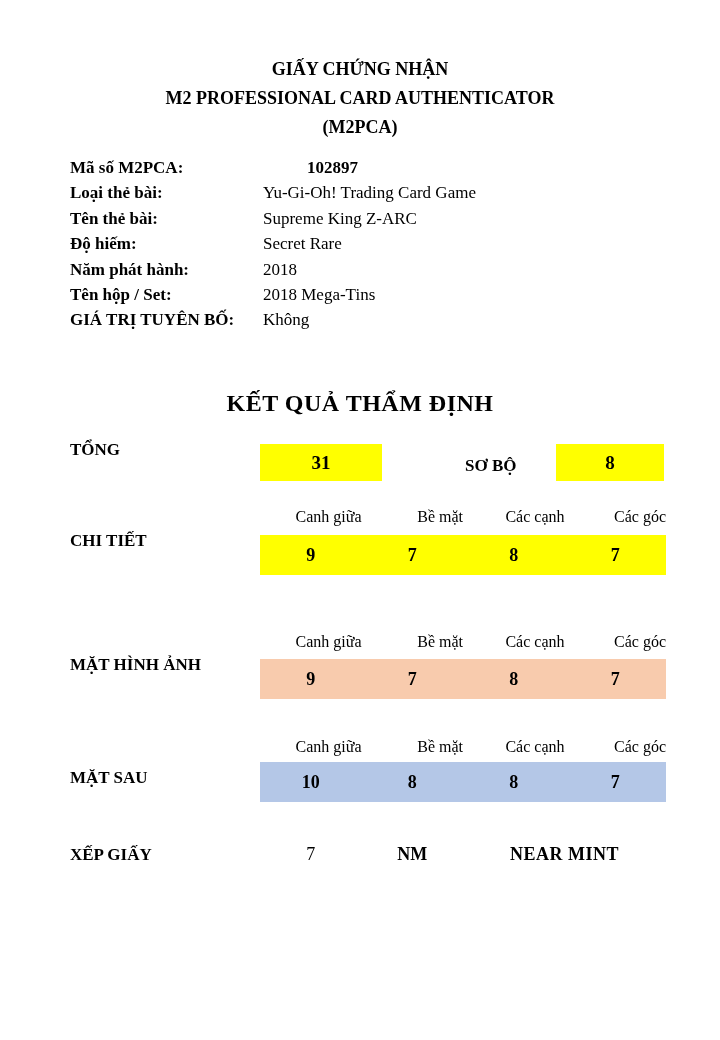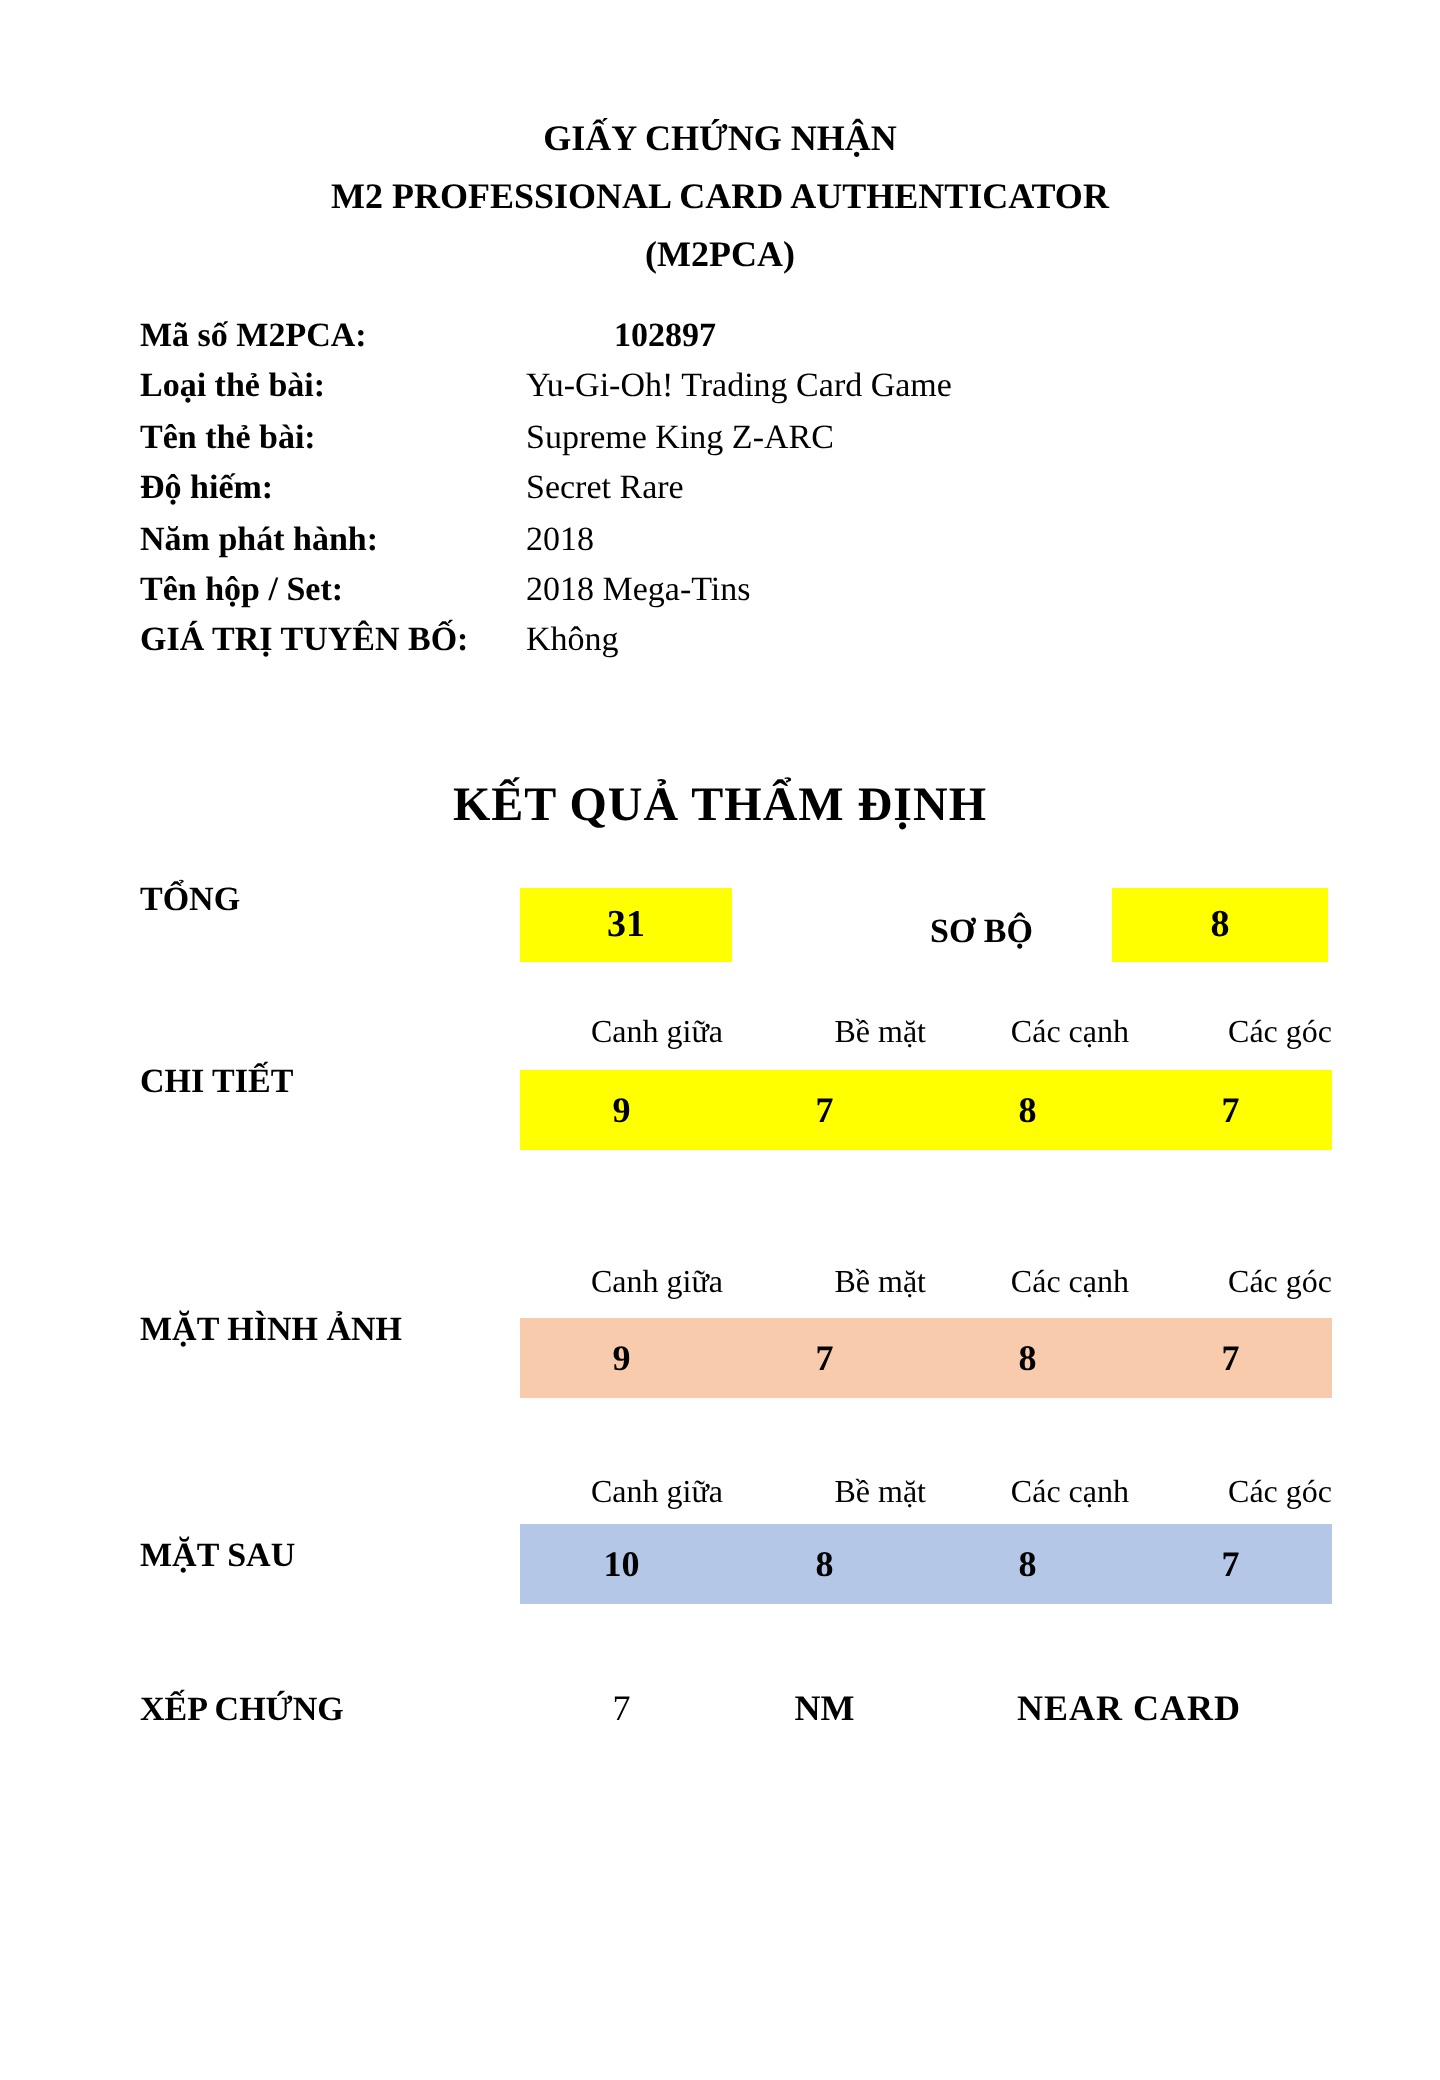--- a/index.html
+++ b/index.html
@@ -40,7 +40,7 @@
     position:absolute; top:444px; height:37px; line-height:37px;
     text-align:center; font-size:19px; font-weight:bold;
   }
-  .box-total  { left:260px; width:106px; }
+  .box-total  { left:260px; width:122px; }
   .box-prelim { left:556px; width:108px; }
 
   .col-headers {

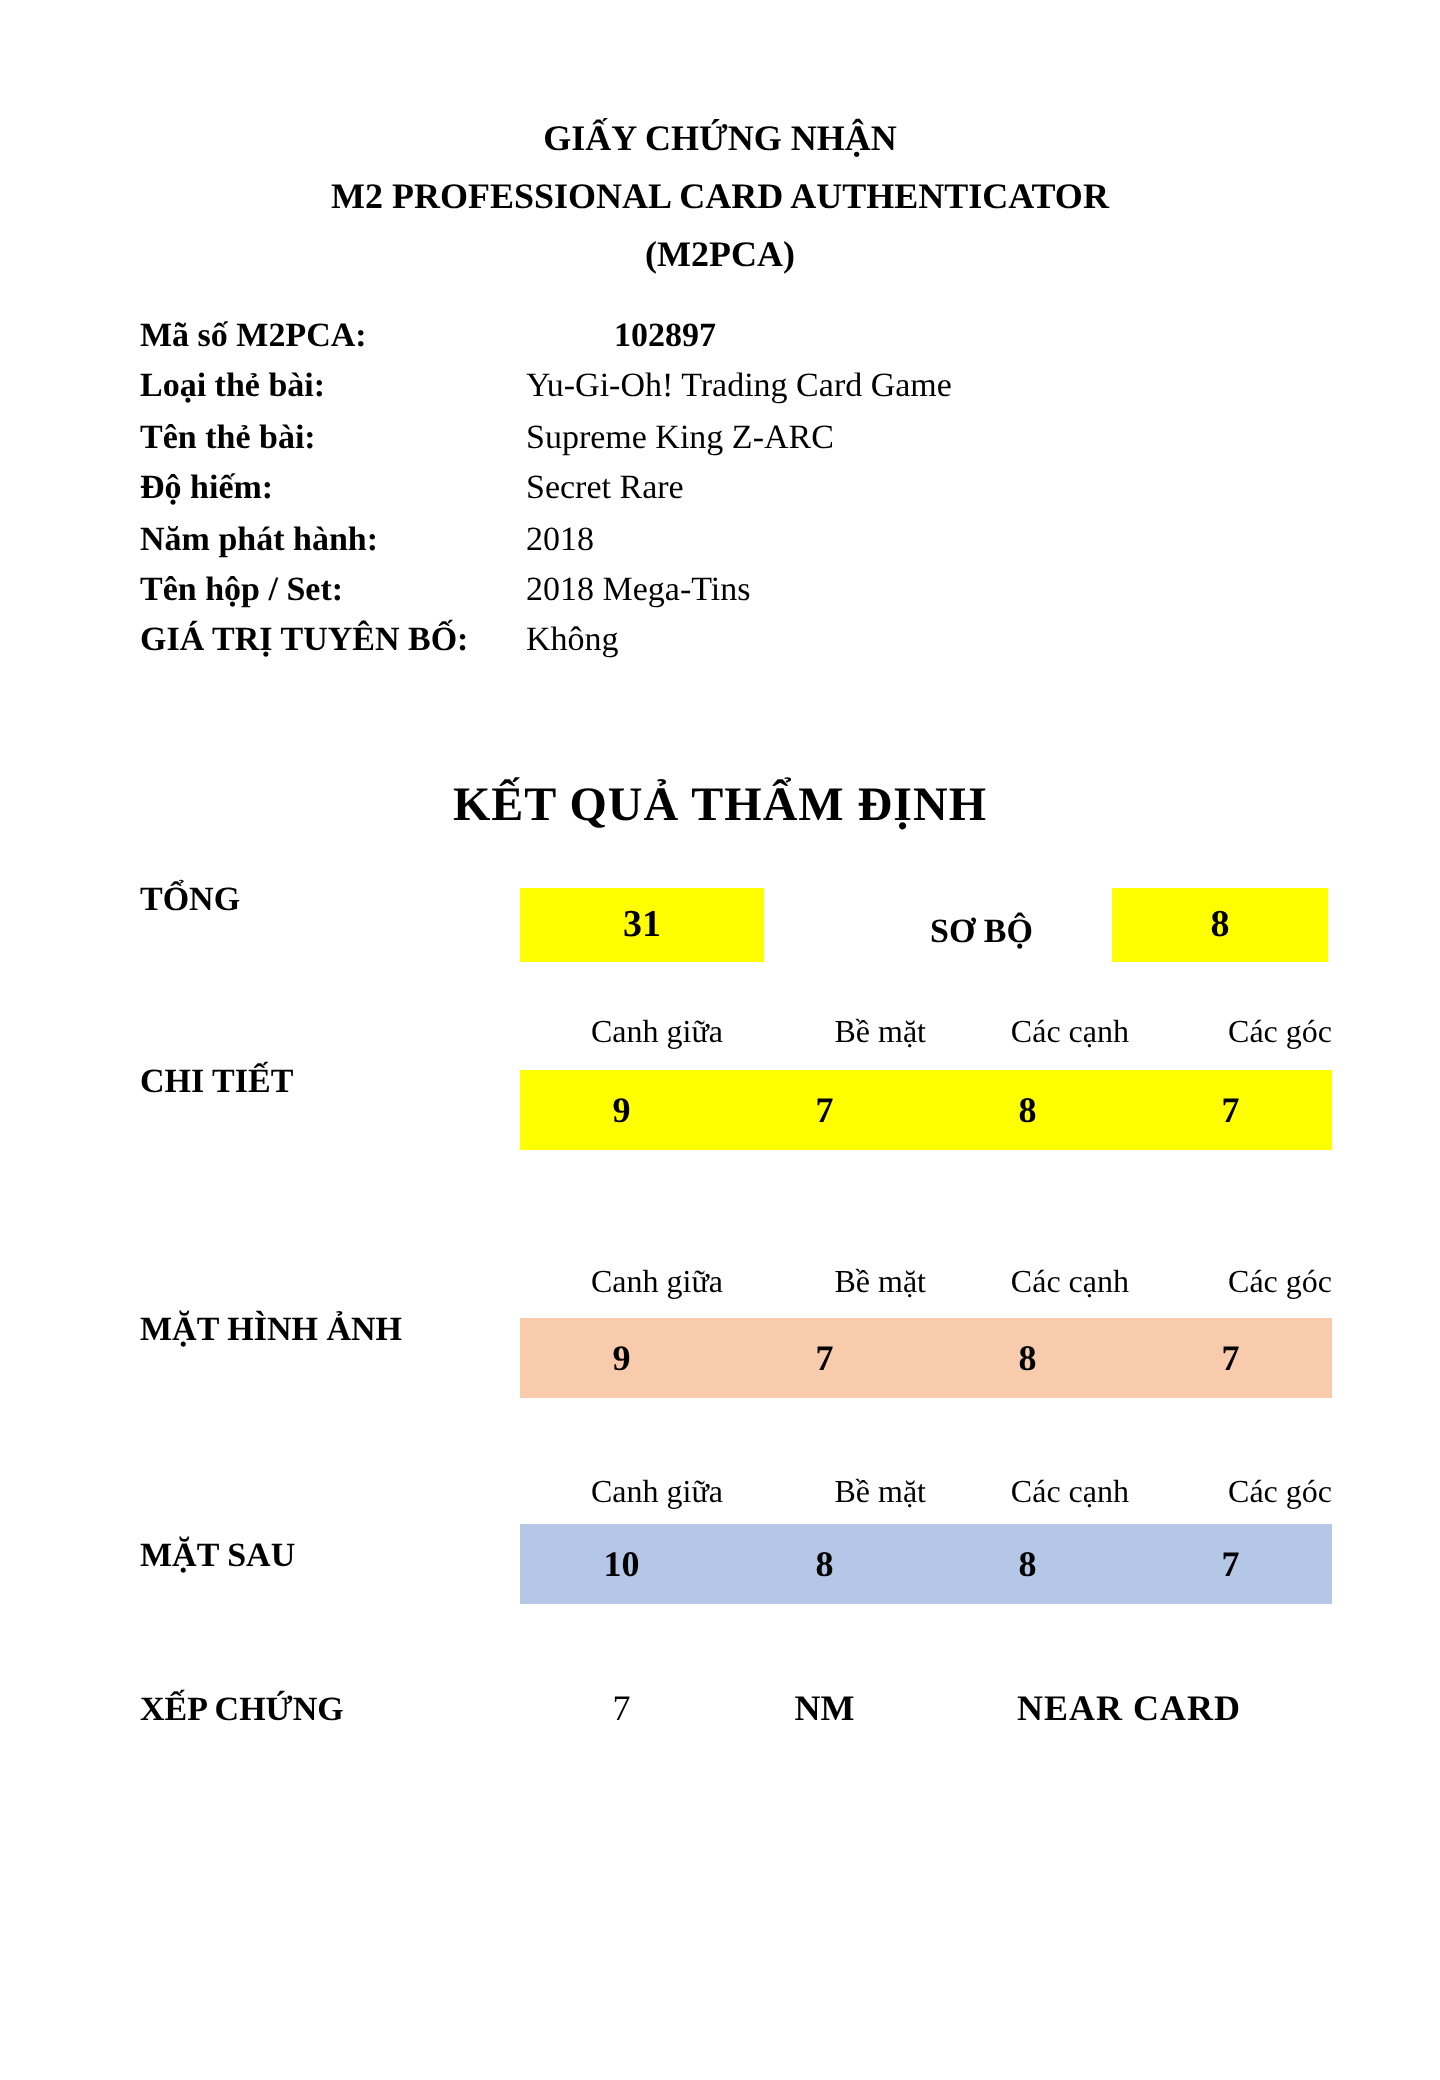--- a/index.html
+++ b/index.html
@@ -158,7 +158,7 @@
     <span>7</span>
   </div>
 
-  <span class="side-label lbl-xeploai">XẾP CHỨNG</span>
+  <span class="side-label lbl-xeploai">XẾP GIẤY</span>
   <div class="final-row">
     <span class="final-score">7</span>
     <span class="final-code">NM</span>

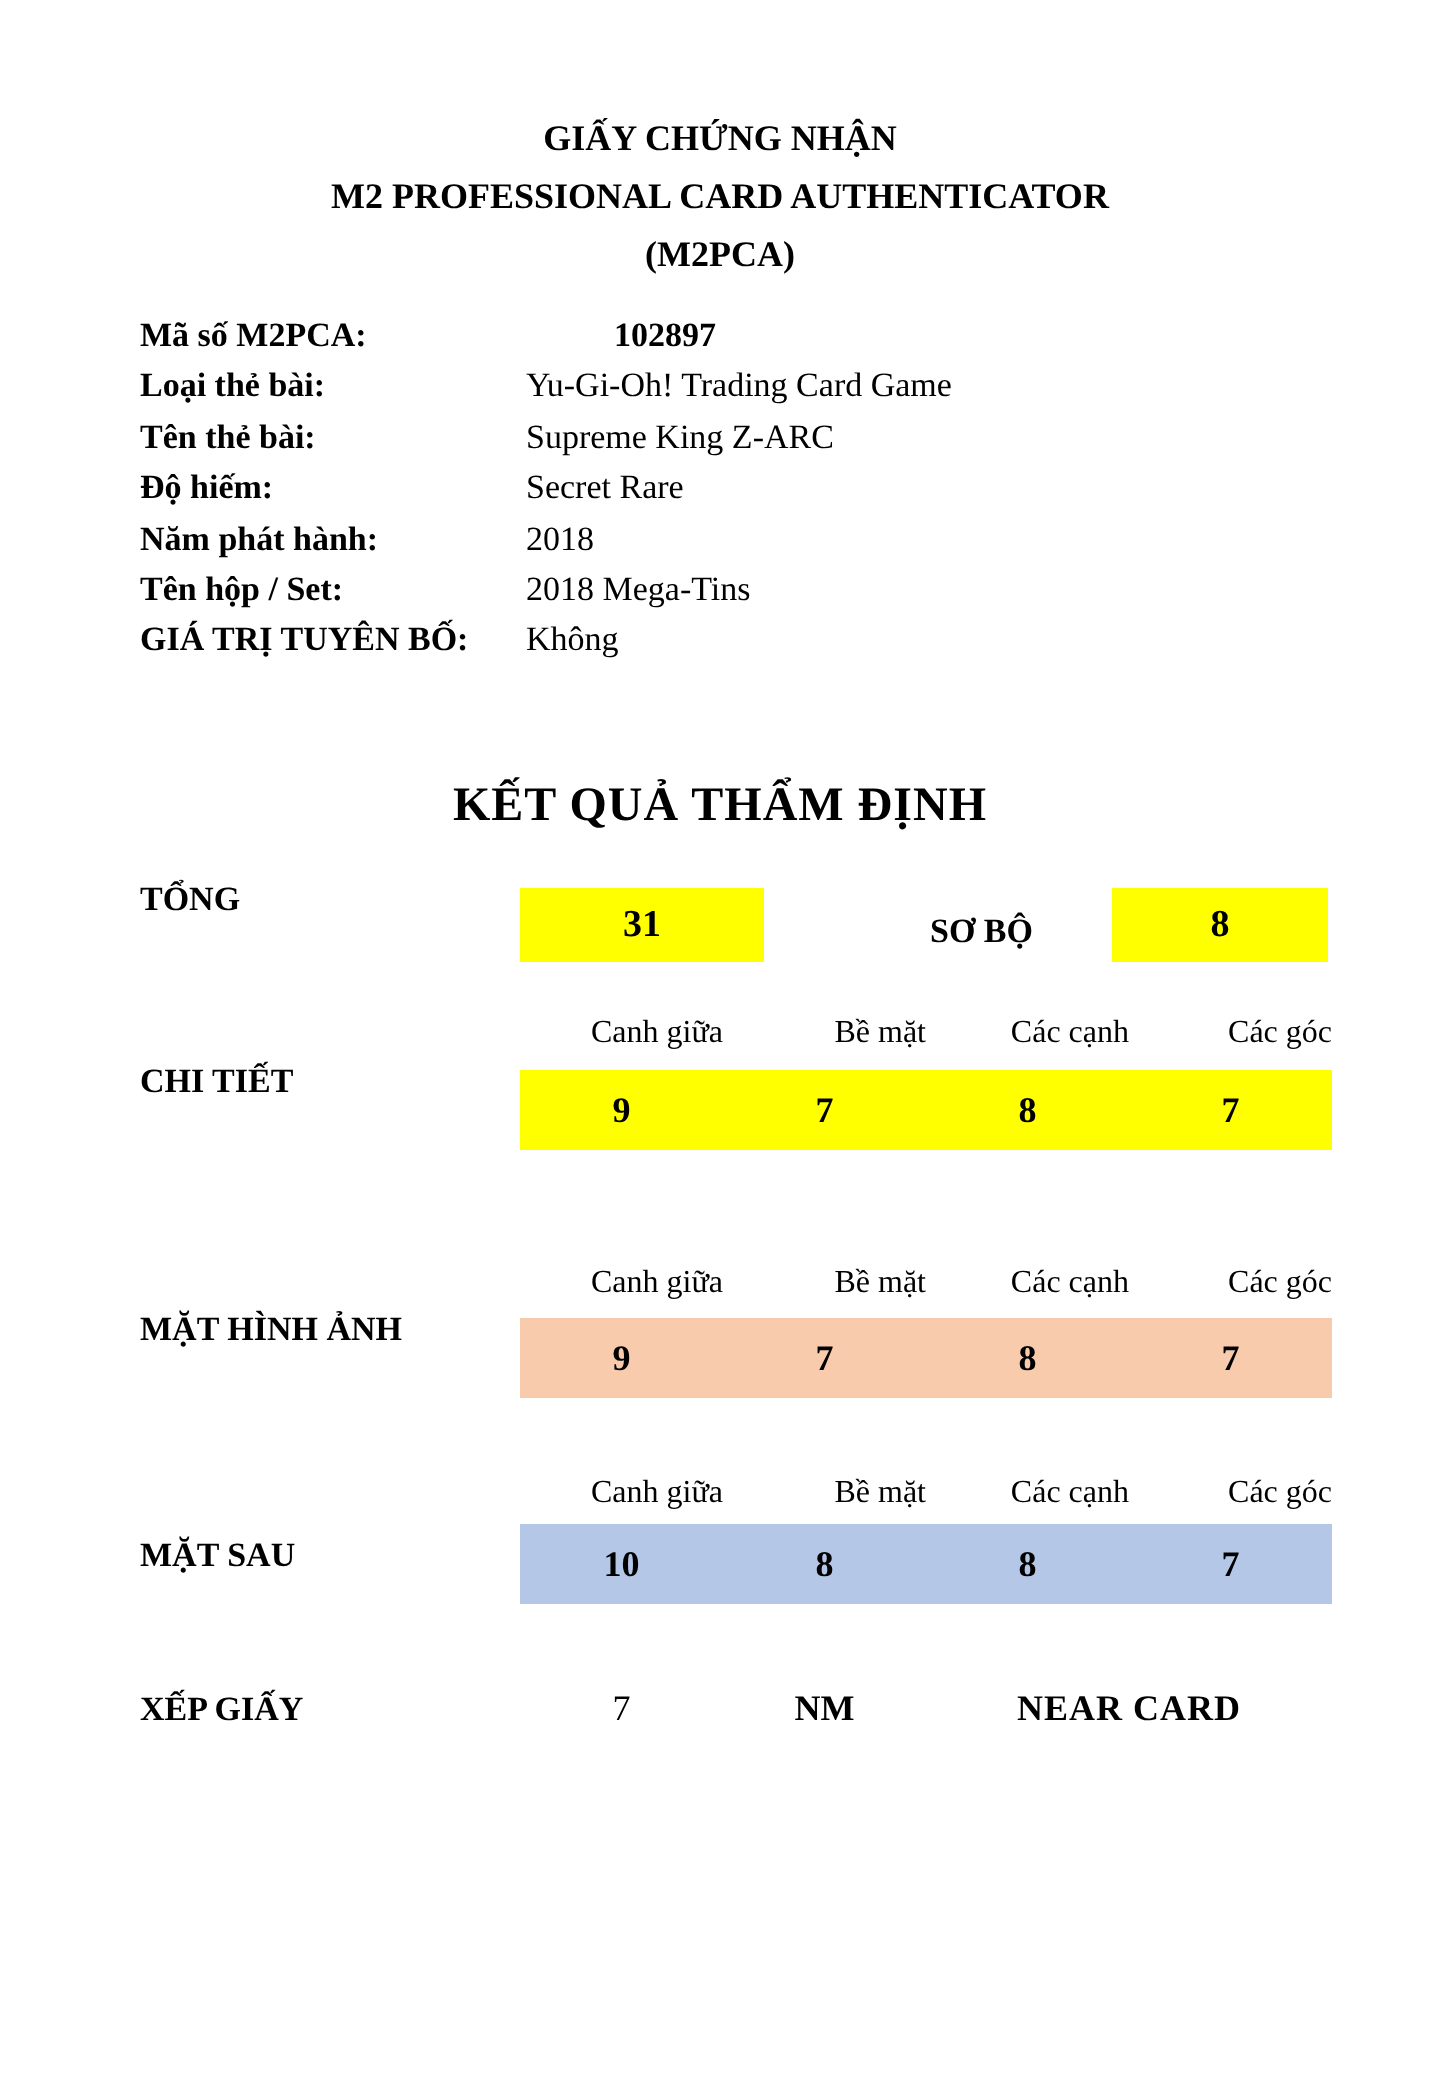--- a/index.html
+++ b/index.html
@@ -162,7 +162,7 @@
   <div class="final-row">
     <span class="final-score">7</span>
     <span class="final-code">NM</span>
-    <span class="final-name">NEAR CARD</span>
+    <span class="final-name">NEAR MINT</span>
   </div>
 
 </div>

